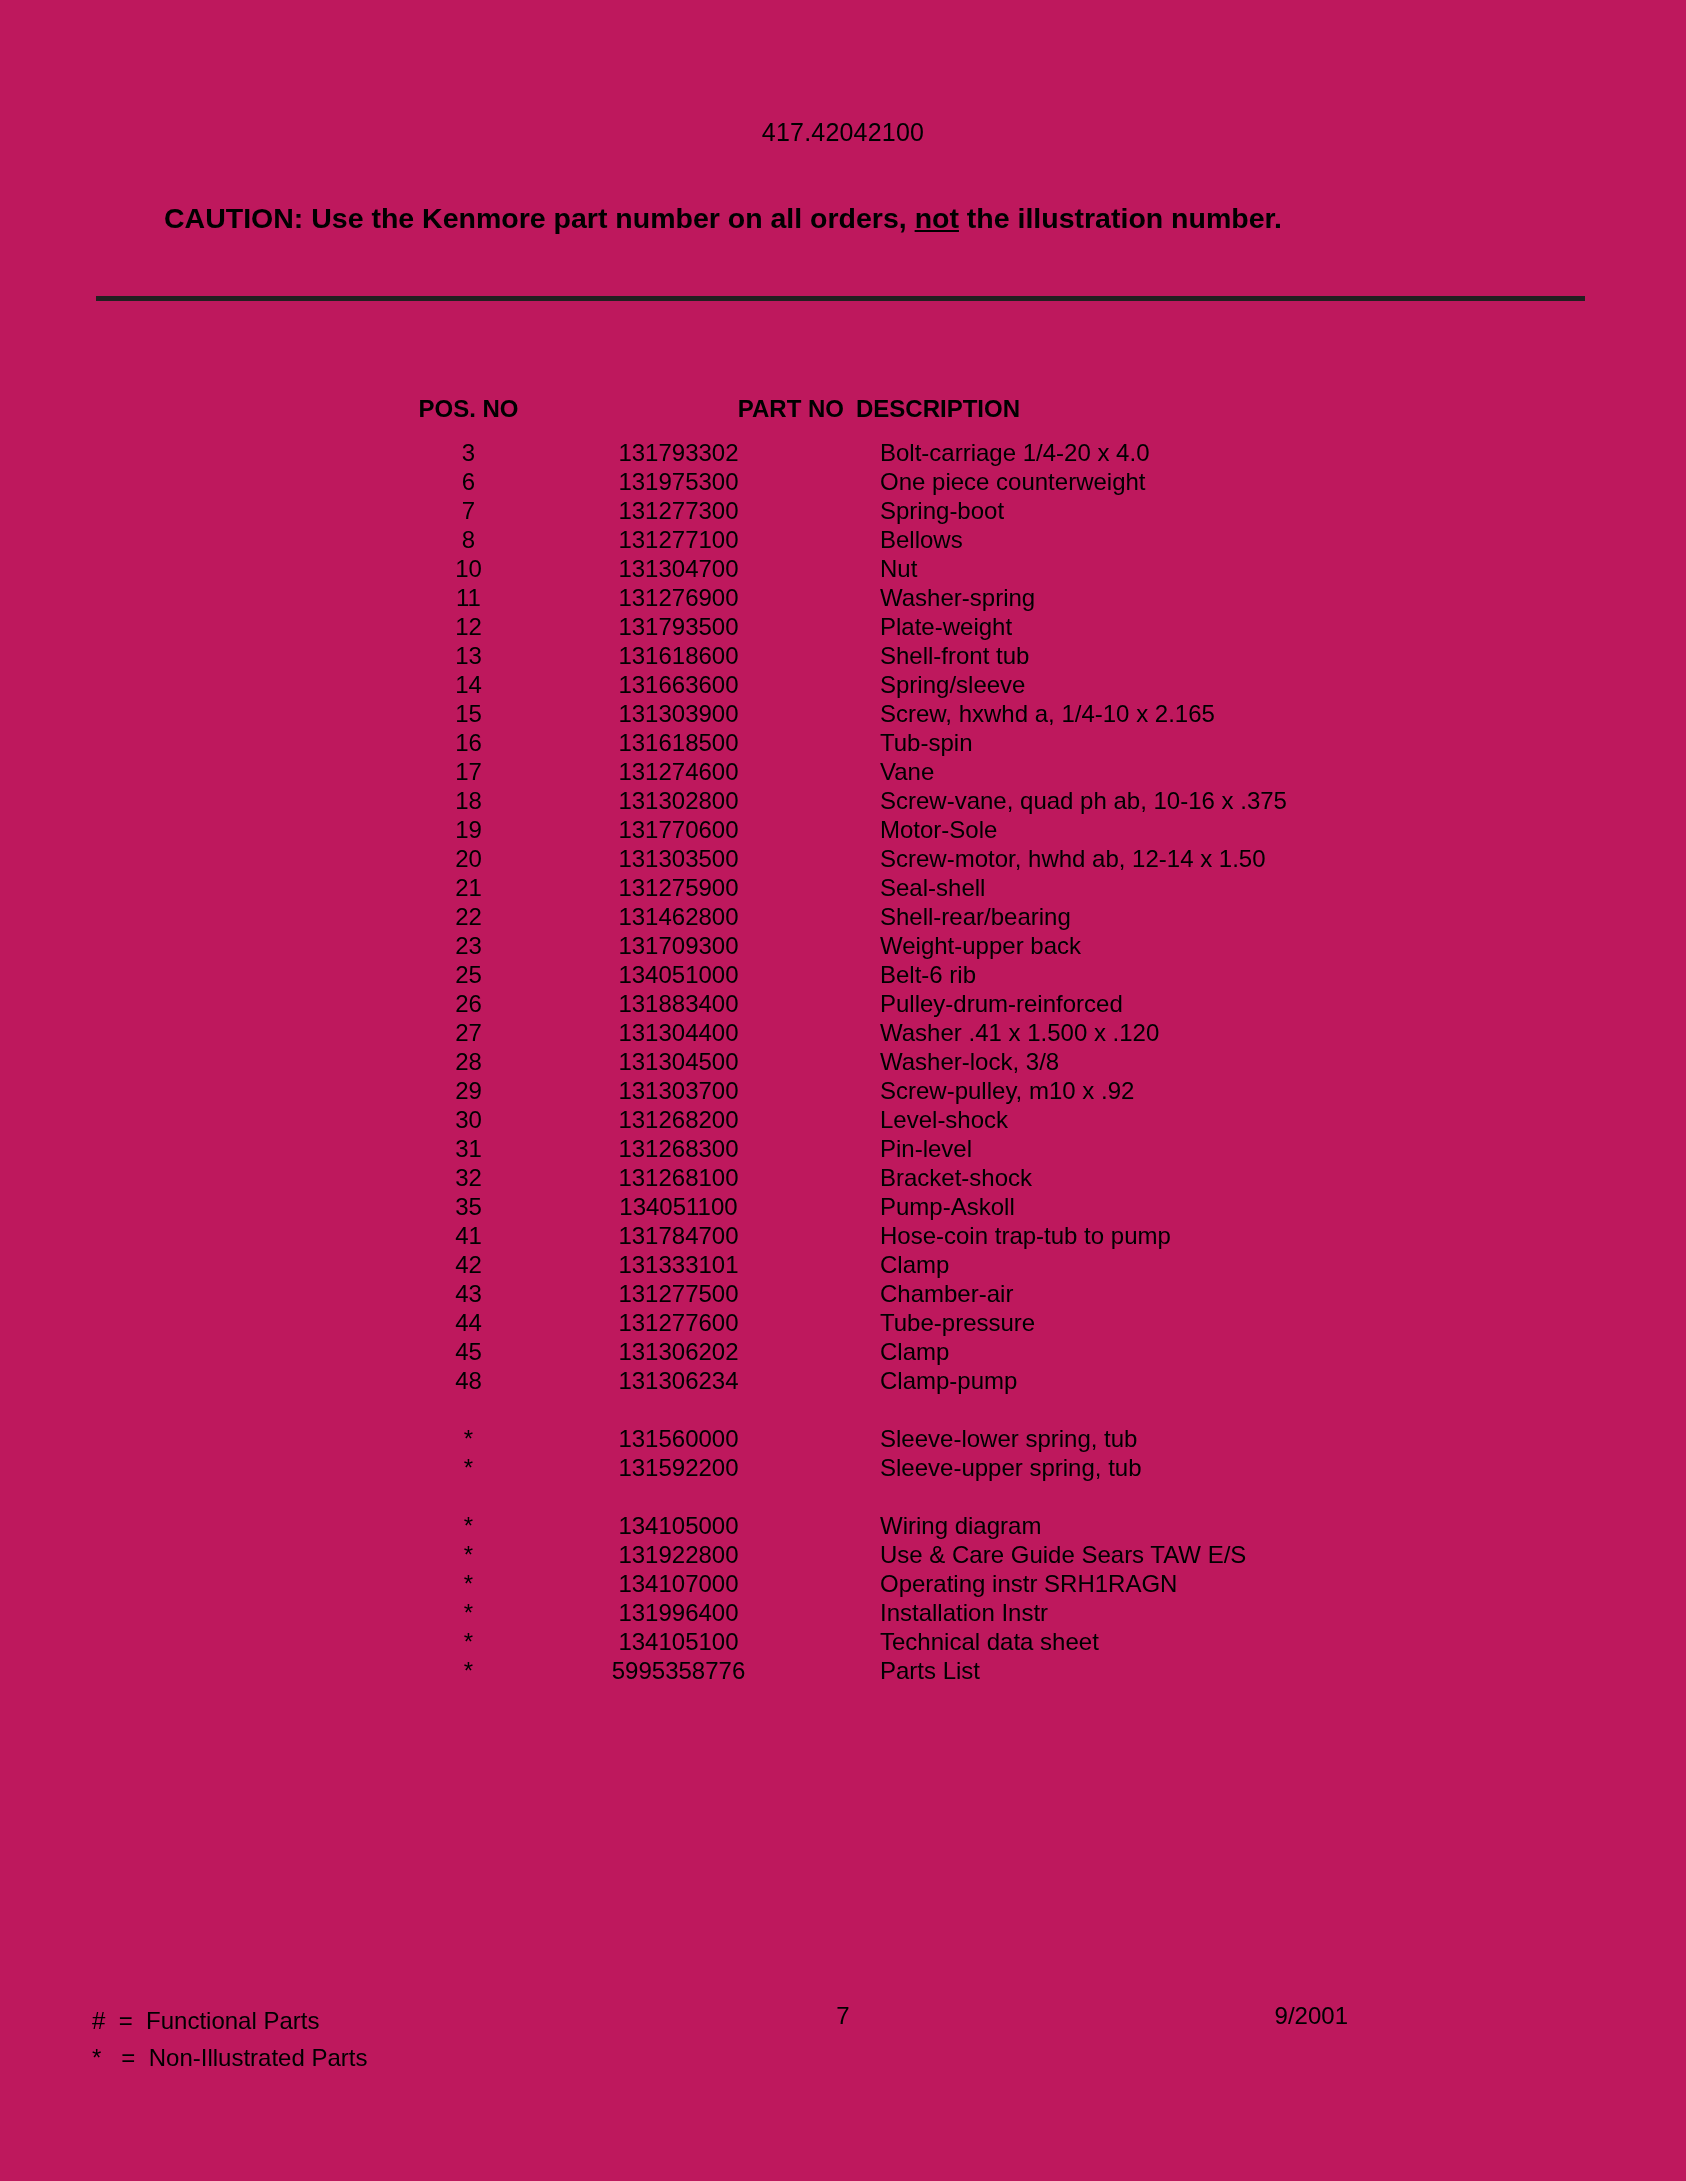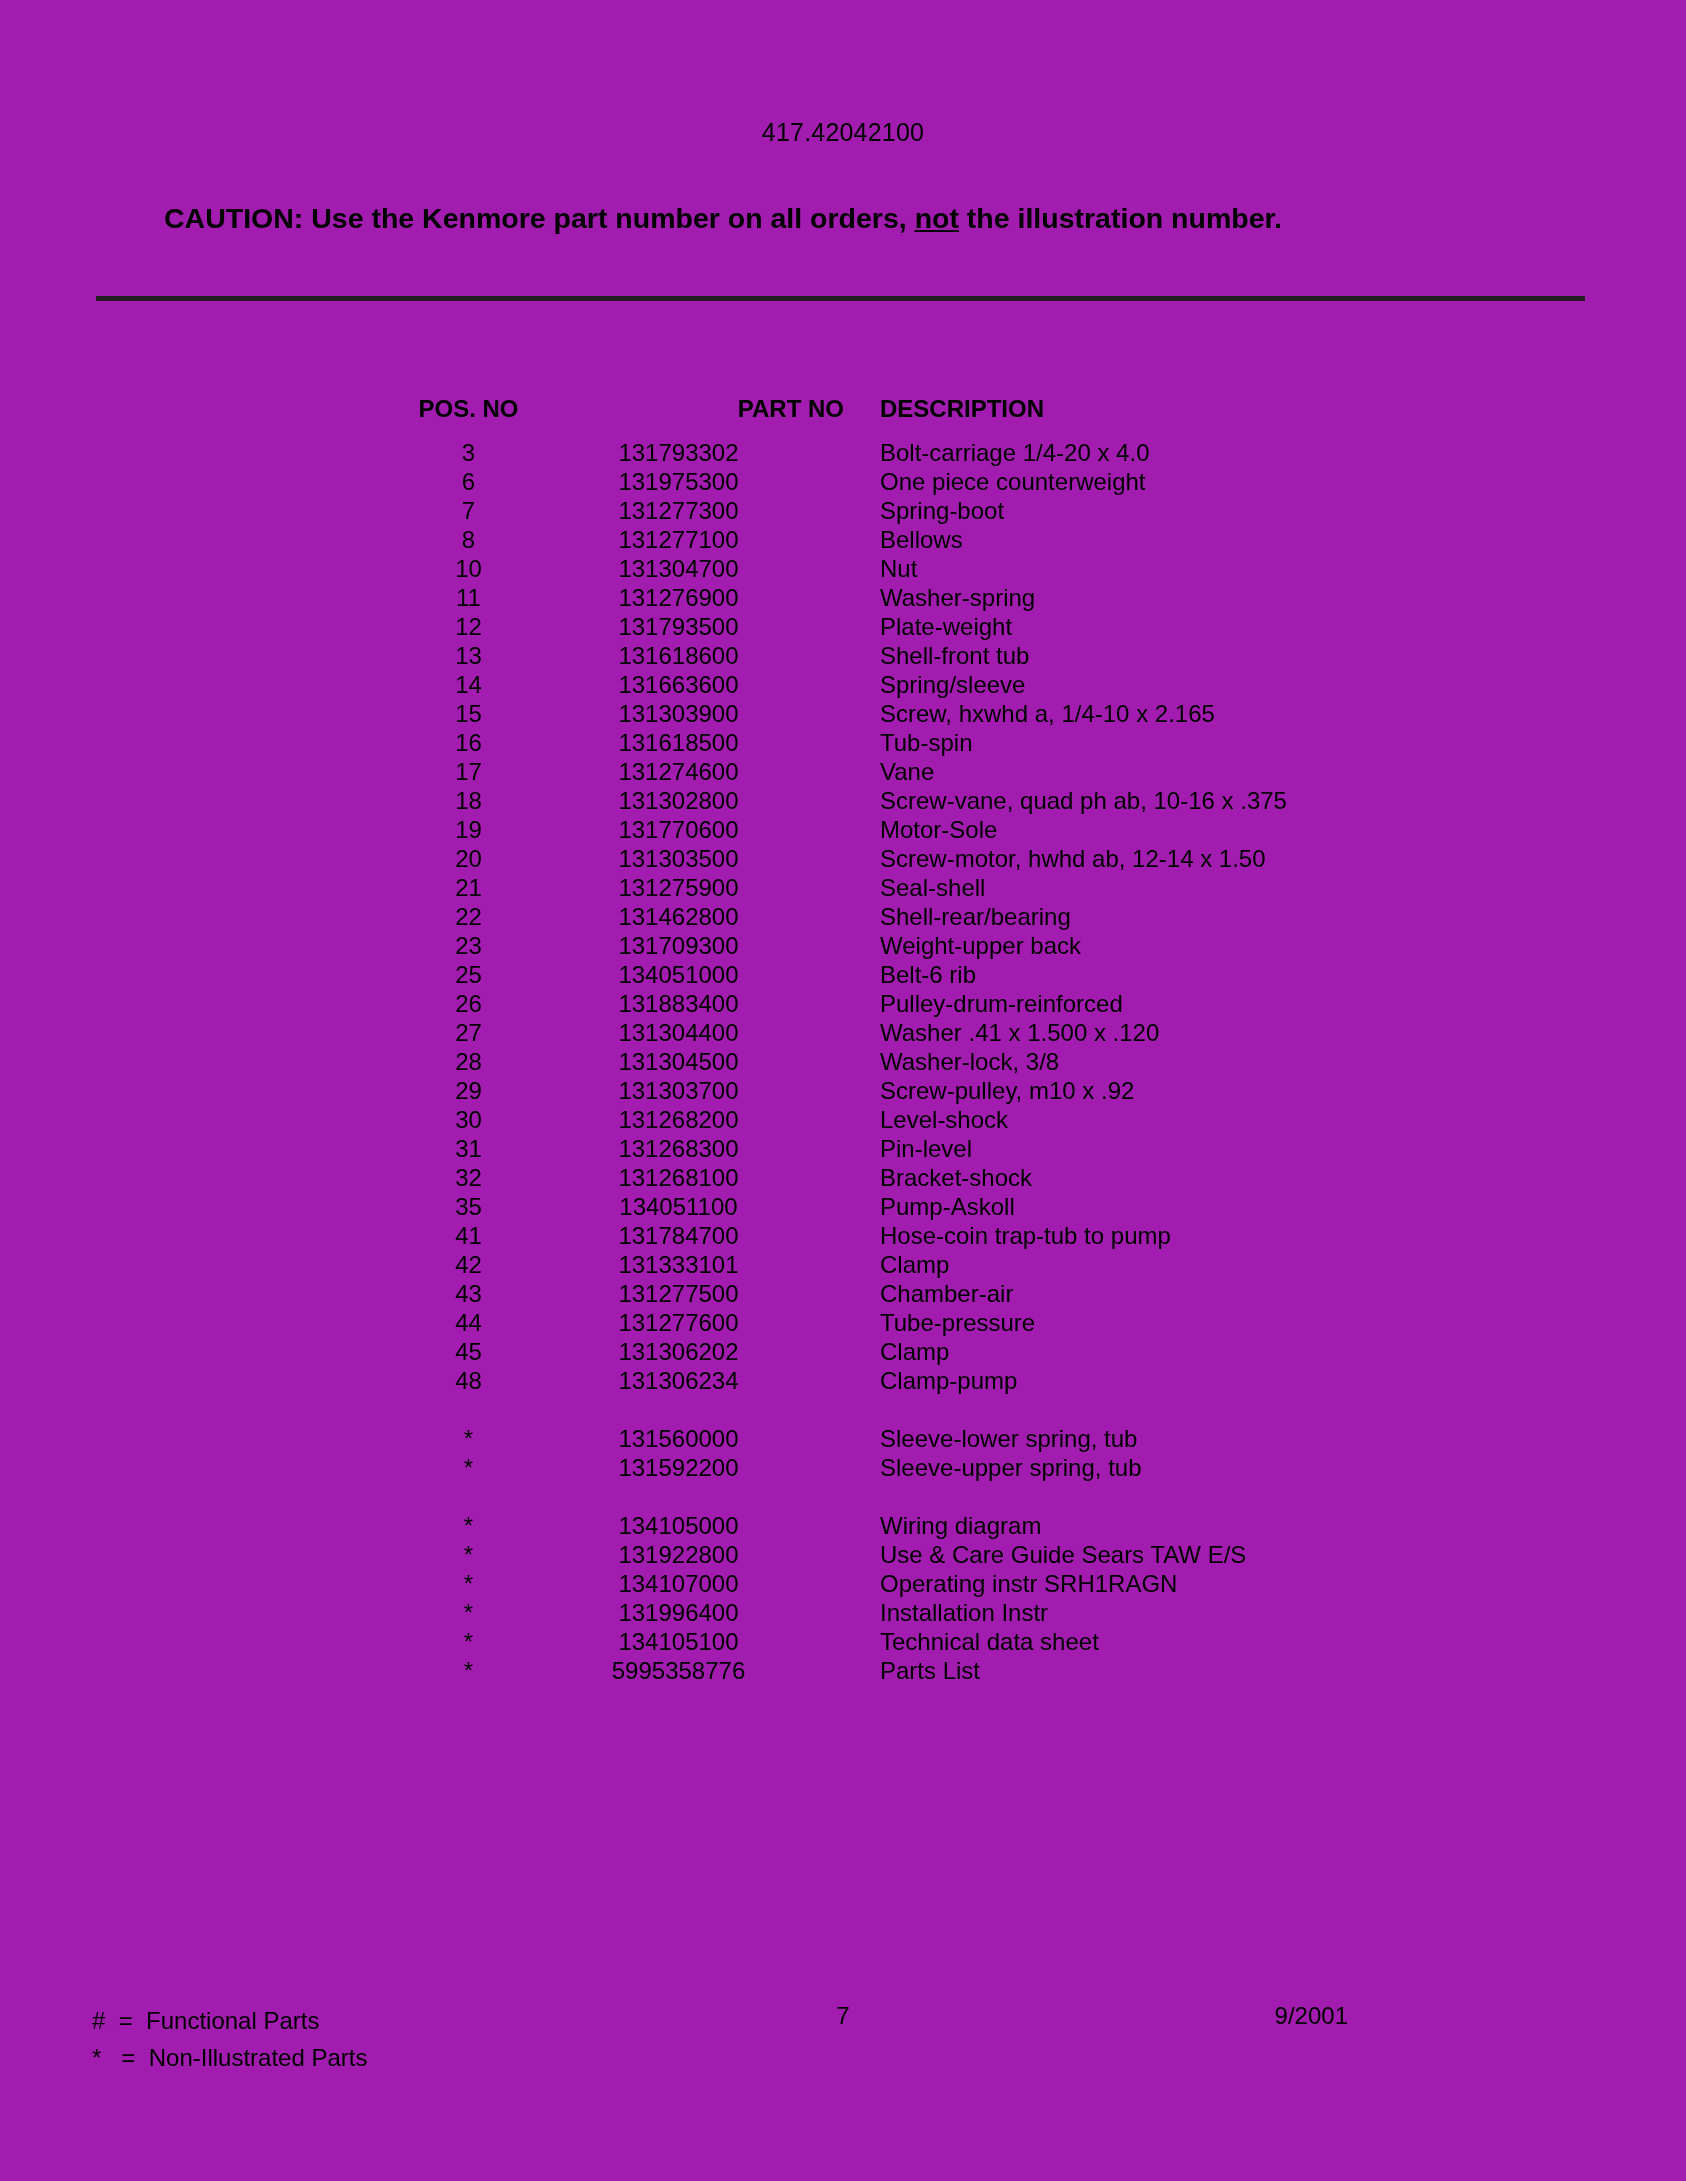--- a/index.html
+++ b/index.html
@@ -15,7 +15,7 @@
     position: relative;
     width: 1686px;
     height: 2182px;
-    background: #a21caf;
+    background: #be185d;
     overflow: hidden;
   }
 

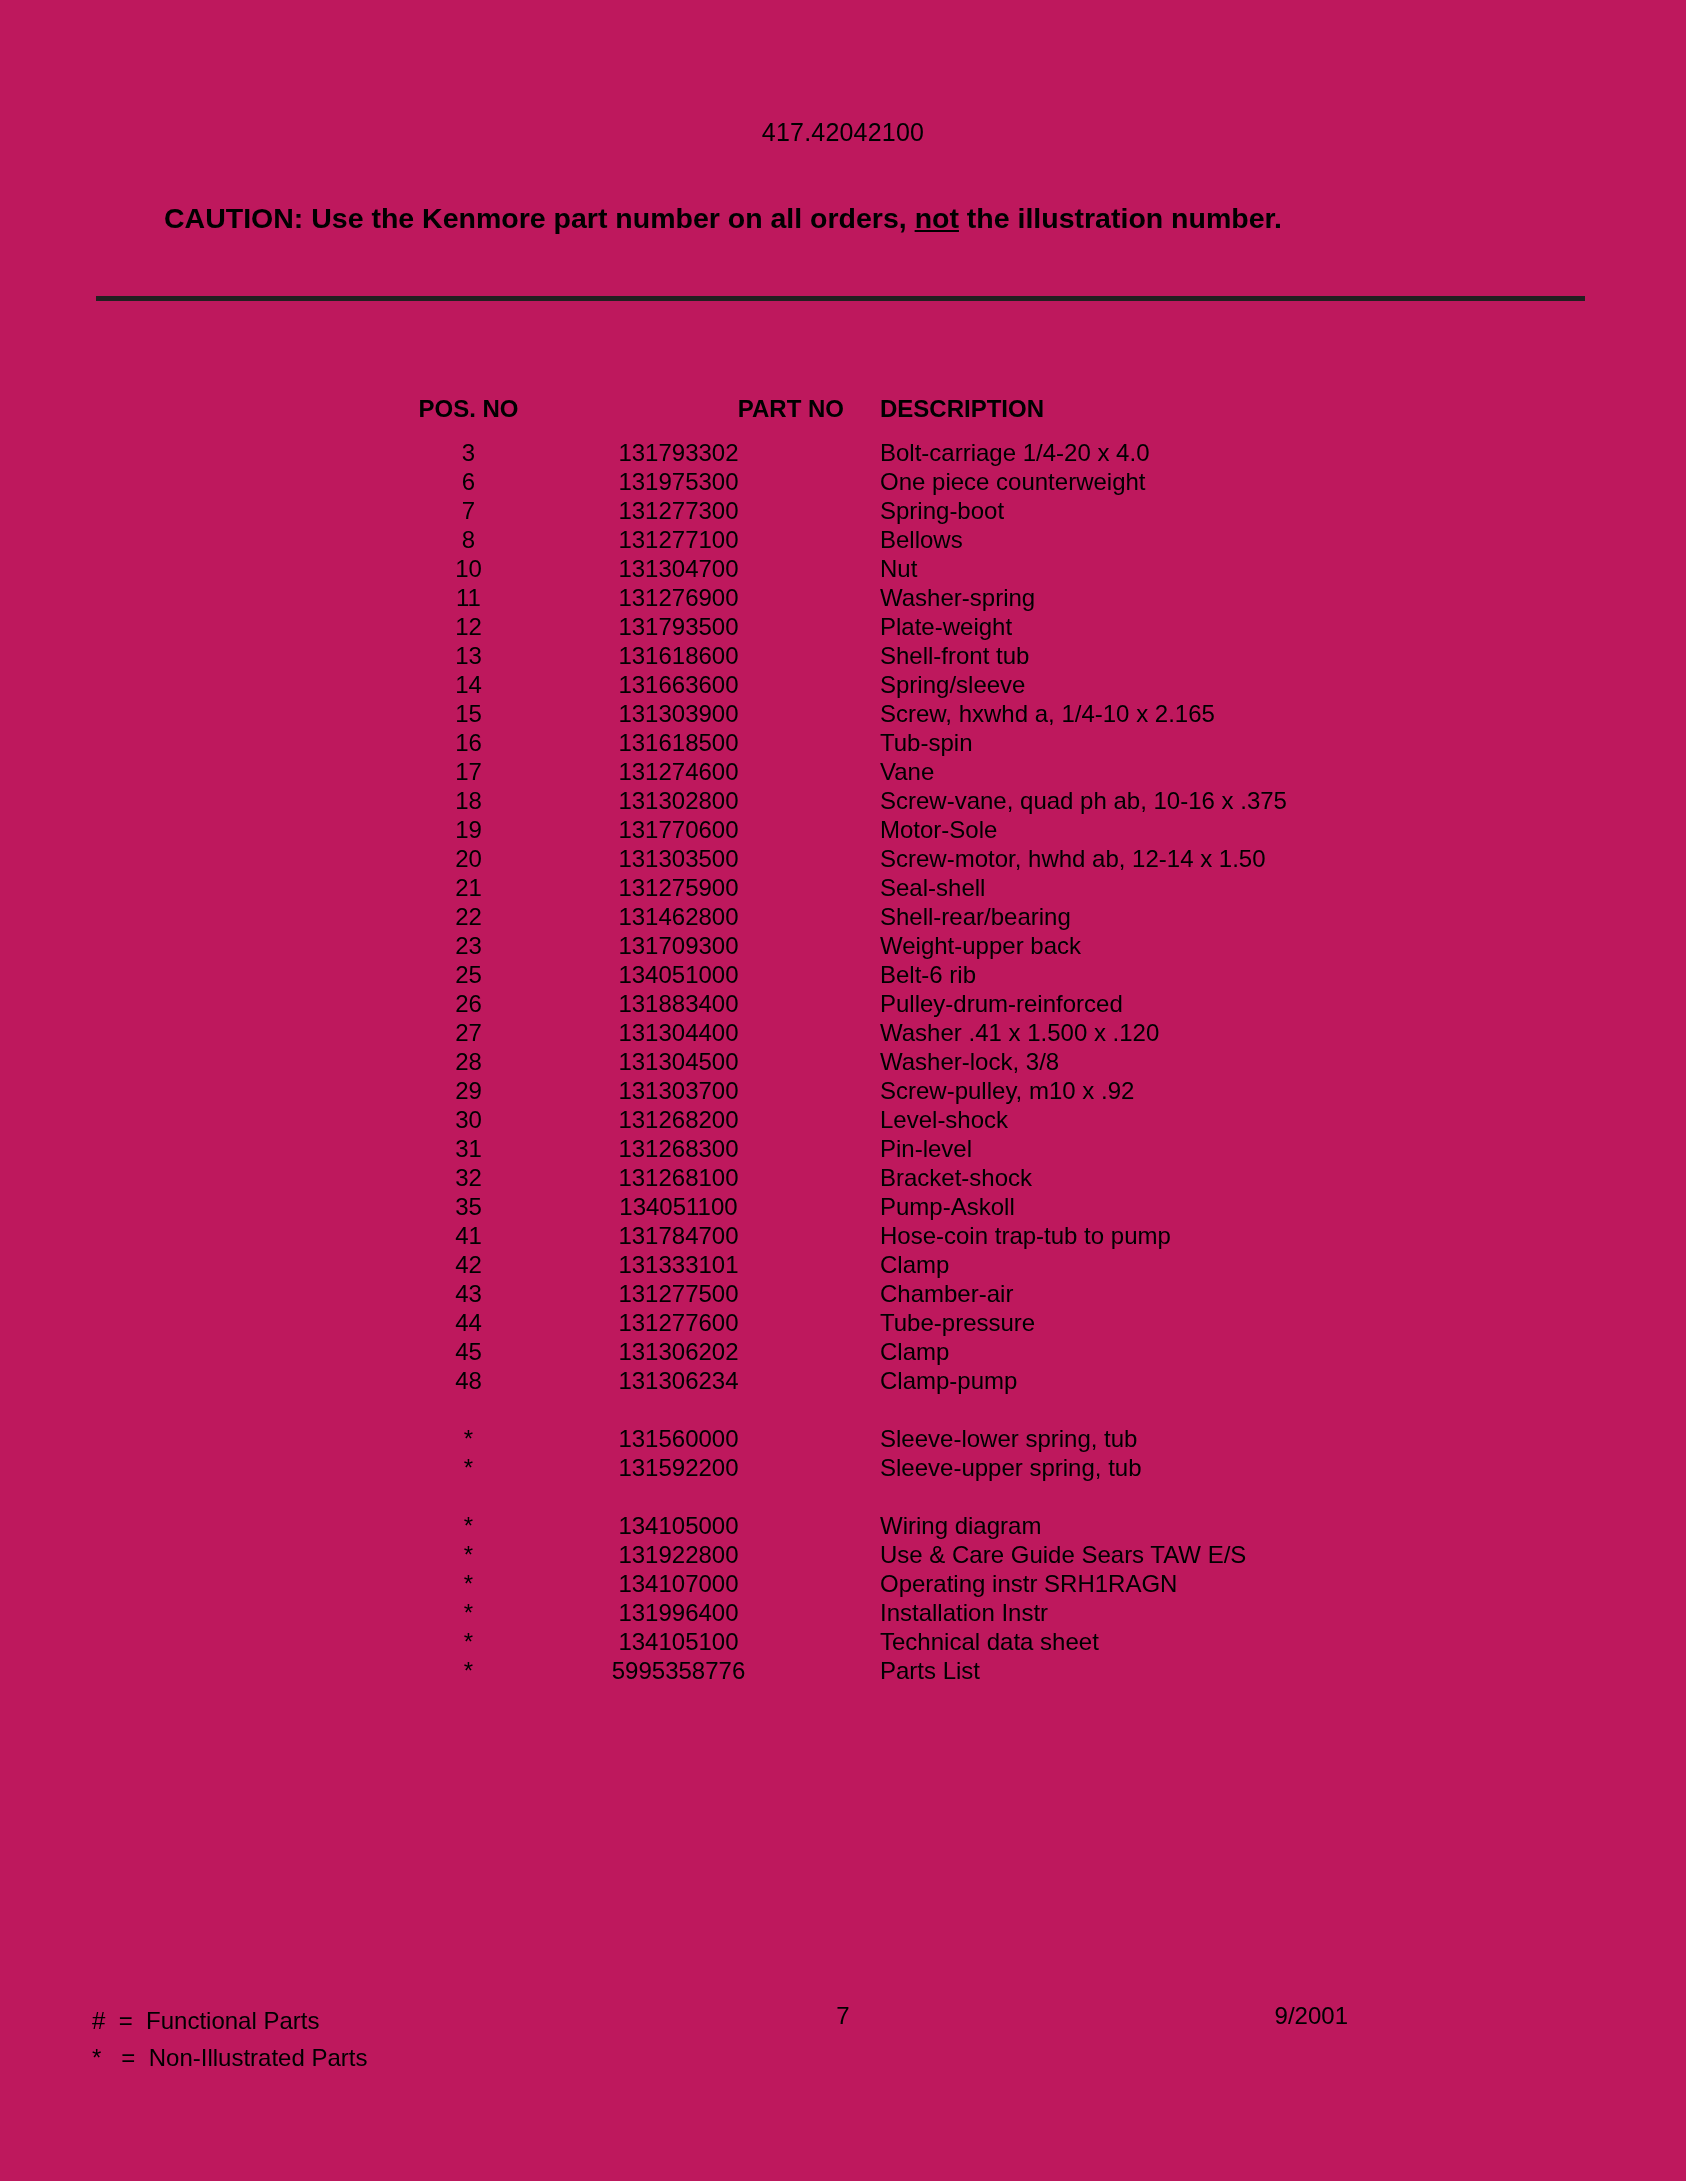--- a/index.html
+++ b/index.html
@@ -99,7 +99,7 @@
     text-align: right;
   }
   .header-row .c-desc {
-    left: 880px;
+    left: 856px;
   }
 
   

